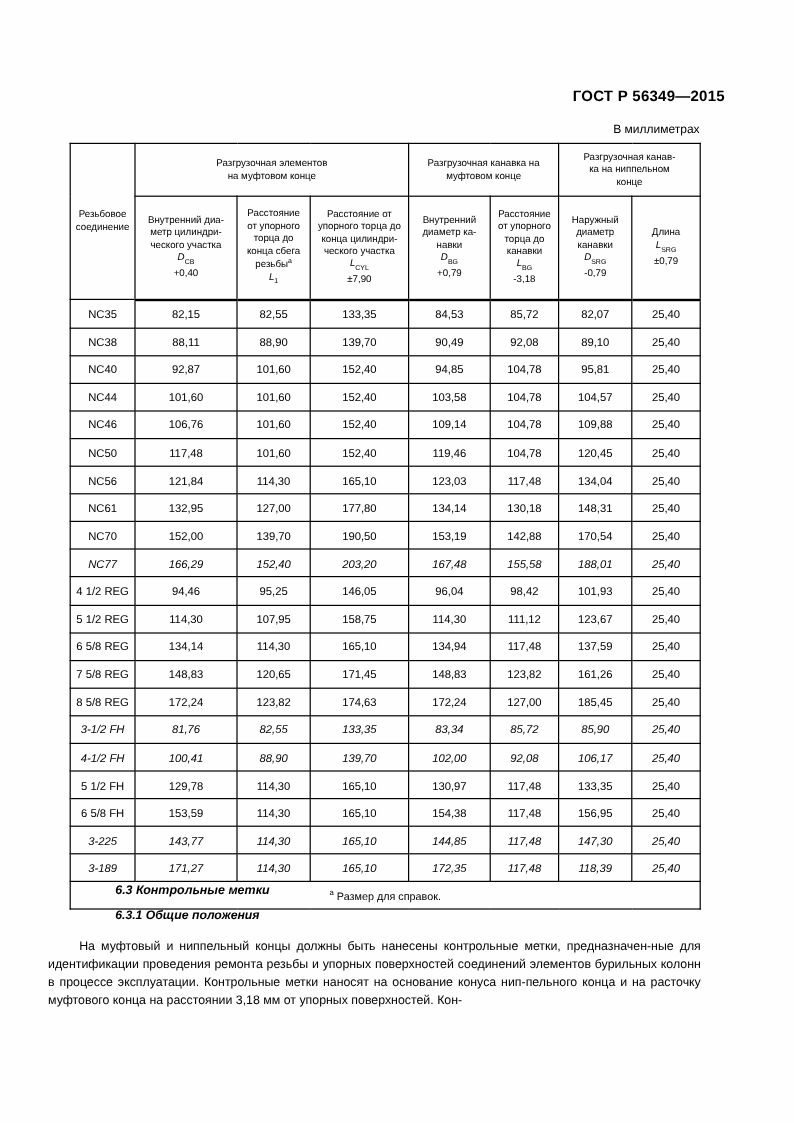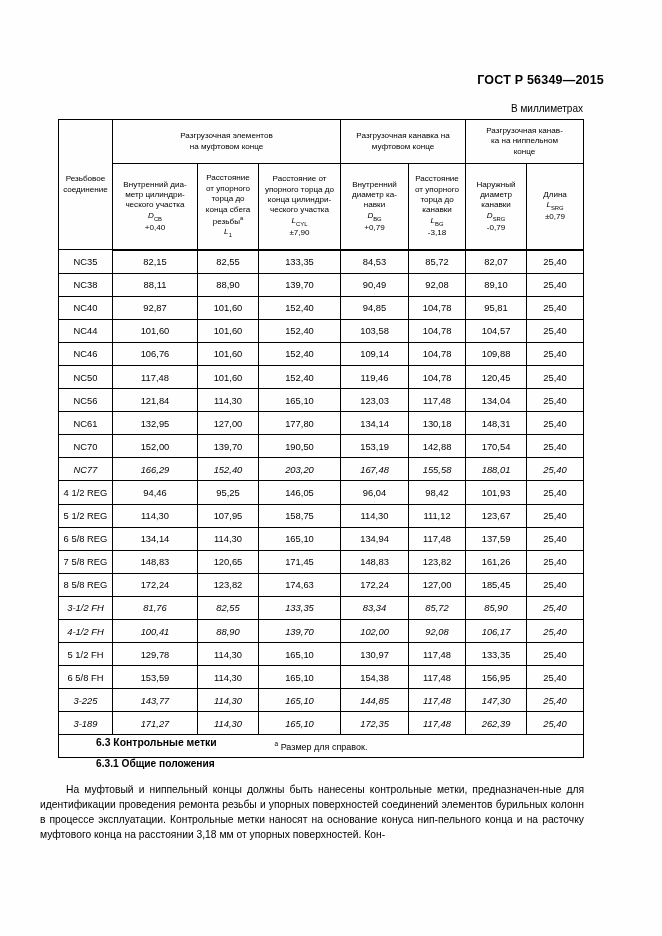--- a/index.html
+++ b/index.html
@@ -458,7 +458,7 @@
             <td class="rowcell">165,10</td>
             <td class="rowcell thick-left">172,35</td>
             <td class="rowcell">117,48</td>
-            <td class="rowcell thick-left">262,39</td>
+            <td class="rowcell thick-left">118,39</td>
             <td class="rowcell">25,40</td>
           </tr>
         </tbody>

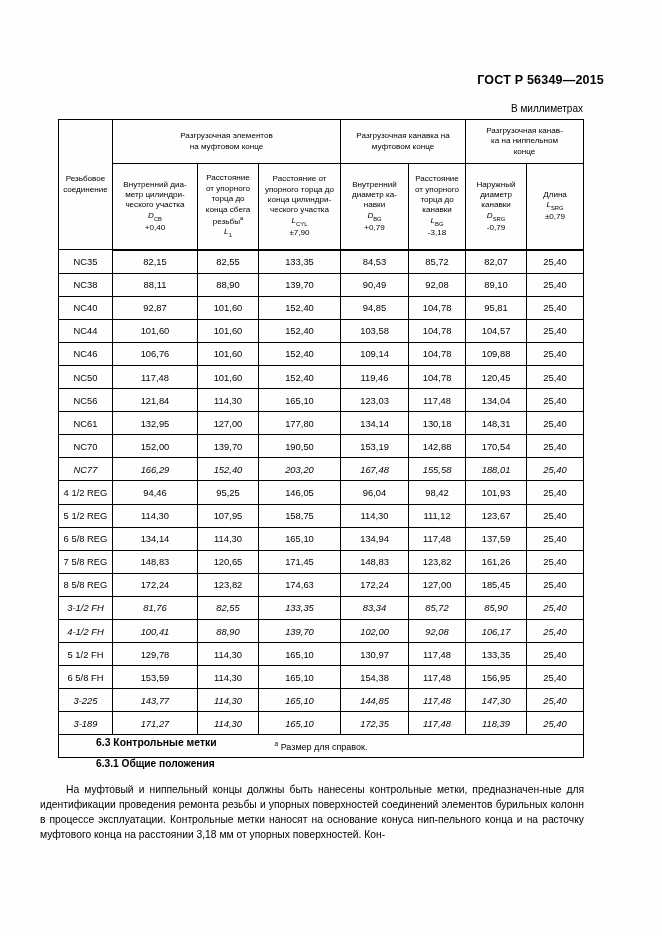--- a/index.html
+++ b/index.html
@@ -129,6 +129,7 @@
     position: absolute;
     font-weight: bold;
     font-size: 10.4px;
+    font-style: italic;
   }
   #sec-63 { left: 96px; top: 737px; }
   #sec-631 { left: 96px; top: 758px; font-size: 10.2px; }

